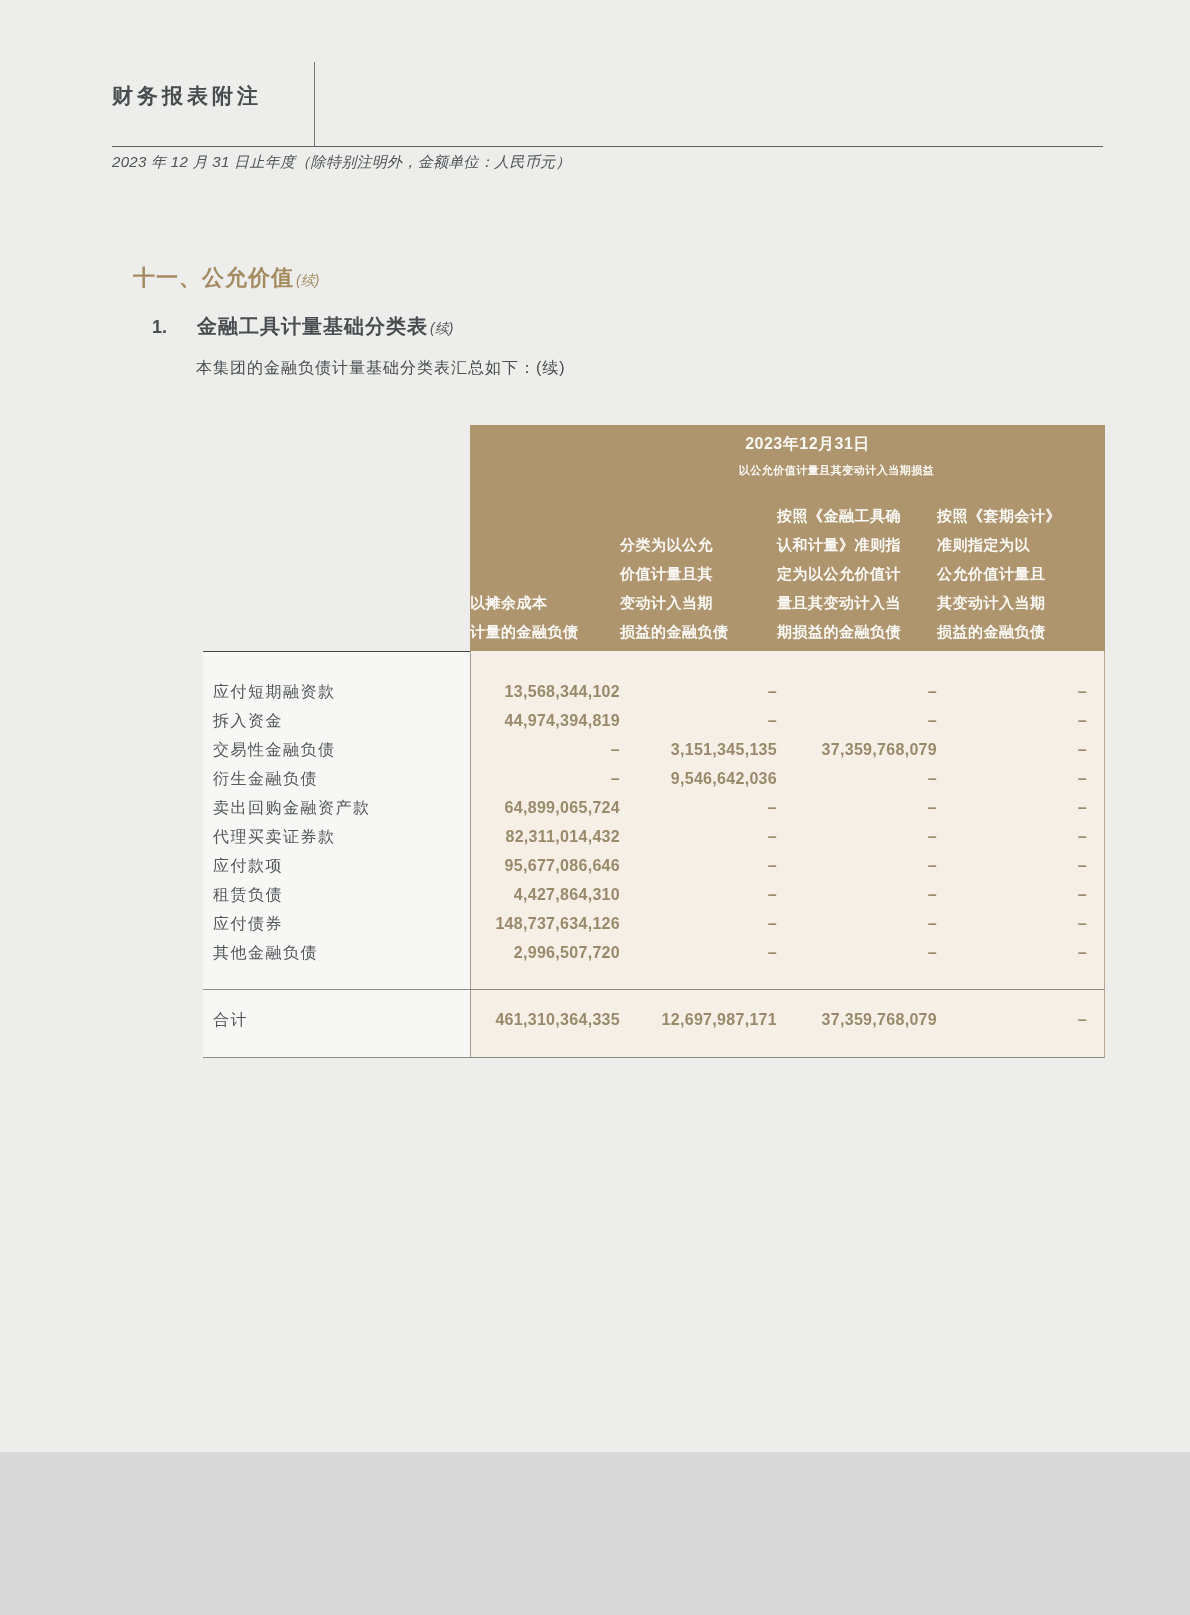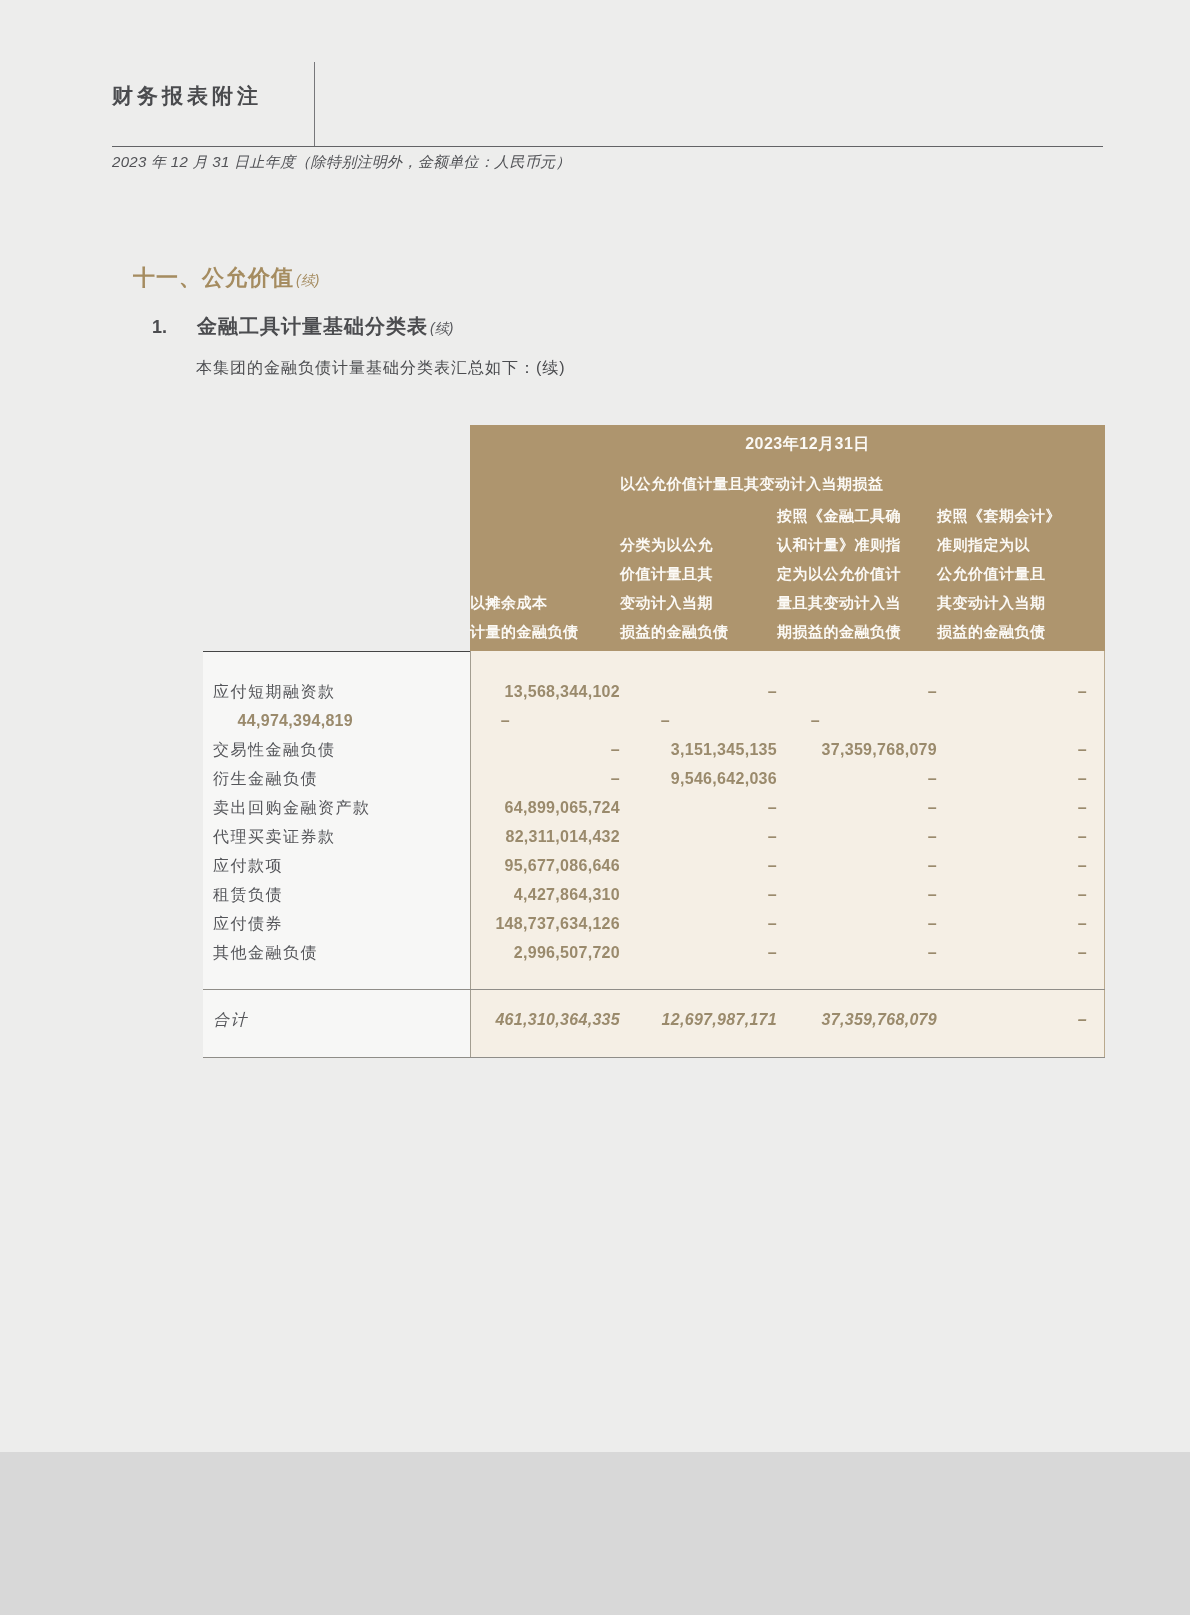--- a/index.html
+++ b/index.html
@@ -43,8 +43,8 @@
   }
   .date-row { margin-top:9px; text-align:center; font-size:16px; font-weight:700; letter-spacing:0.5px;padding-left:40px; }
   .group-row {
-    margin-top:20px; margin-left:150px; width:467px; box-sizing:border-box; padding-right:34px;
-    text-align:left; font-size:15px; font-weight:700; letter-spacing:0.5px;
+    margin-top:8px; margin-left:150px; width:467px; box-sizing:border-box; padding-right:34px;
+    text-align:center; font-size:11px; font-weight:700; letter-spacing:0.5px;
   }
   .cols-row {
     margin-top:auto; display:flex; align-items:flex-end; padding-bottom:5px;

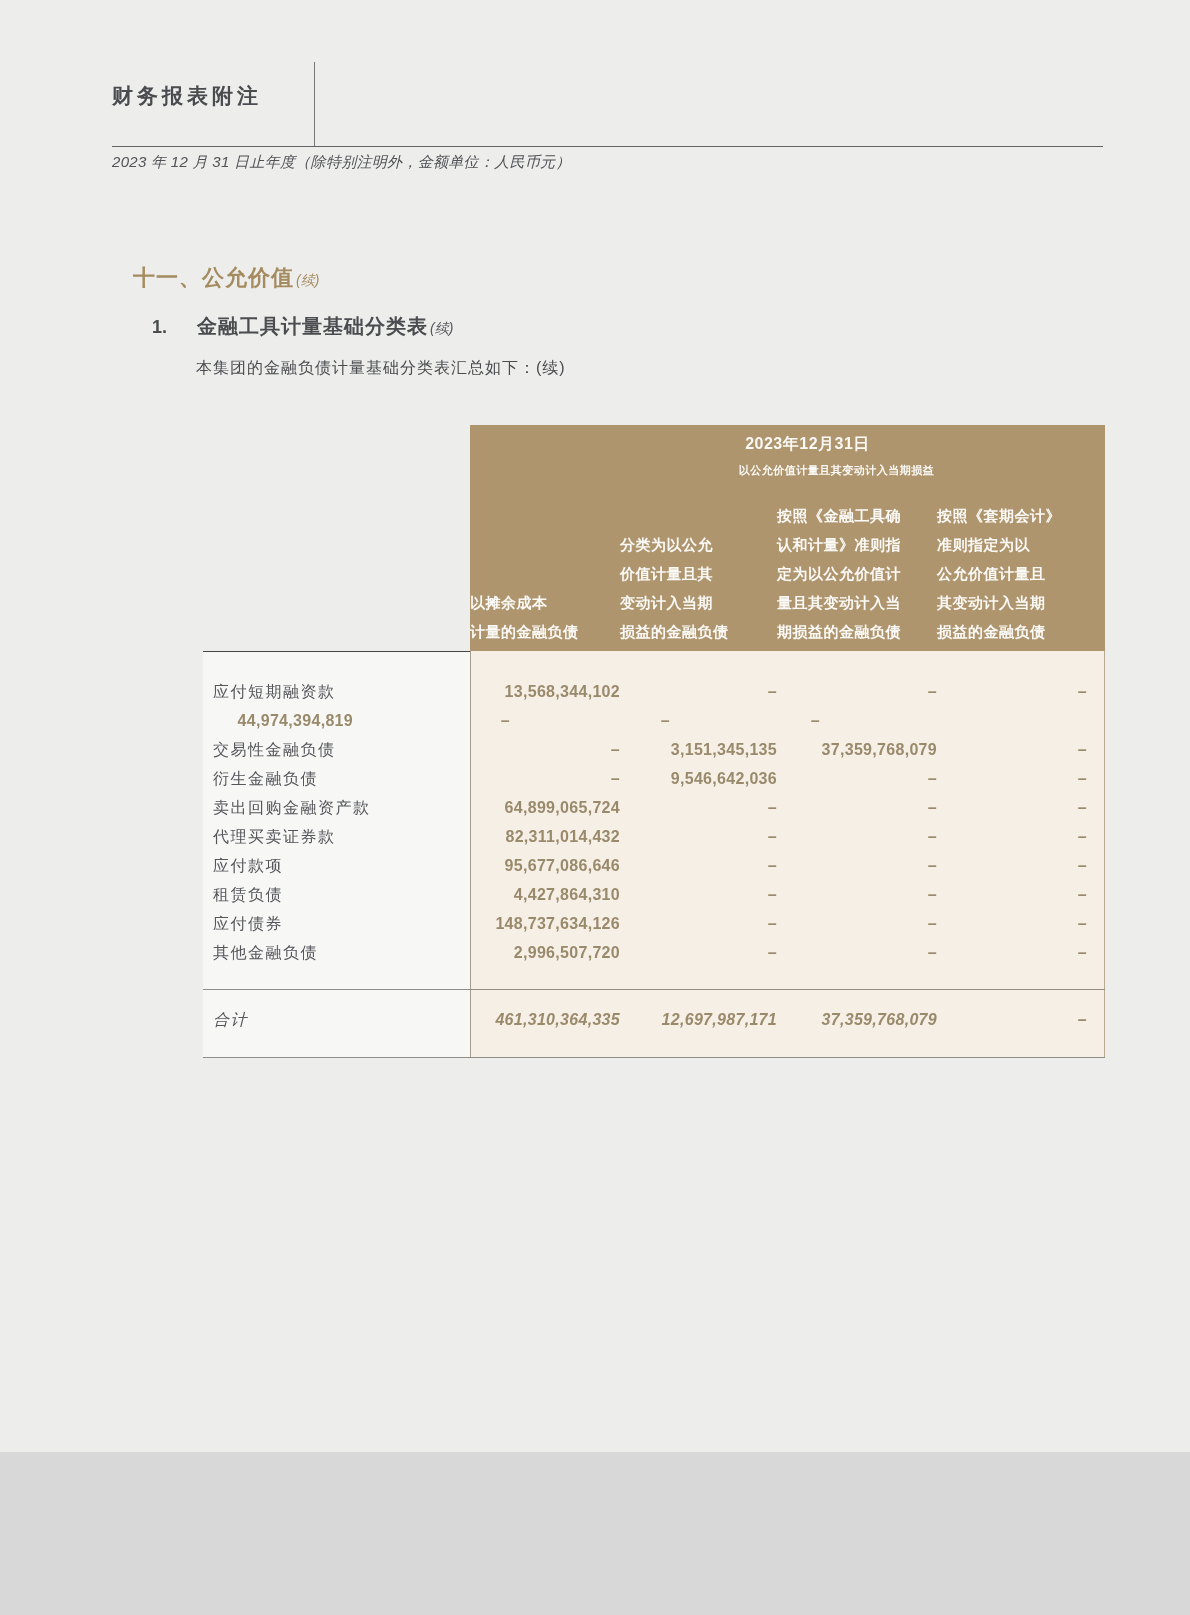--- a/index.html
+++ b/index.html
@@ -149,6 +149,7 @@
         <div class="cv w4">–</div>
       </div>
       <div class="row">
+        <div class="cl">拆入资金</div>
         <div class="cv w1">44,974,394,819</div>
         <div class="cv w2">–</div>
         <div class="cv w3">–</div>

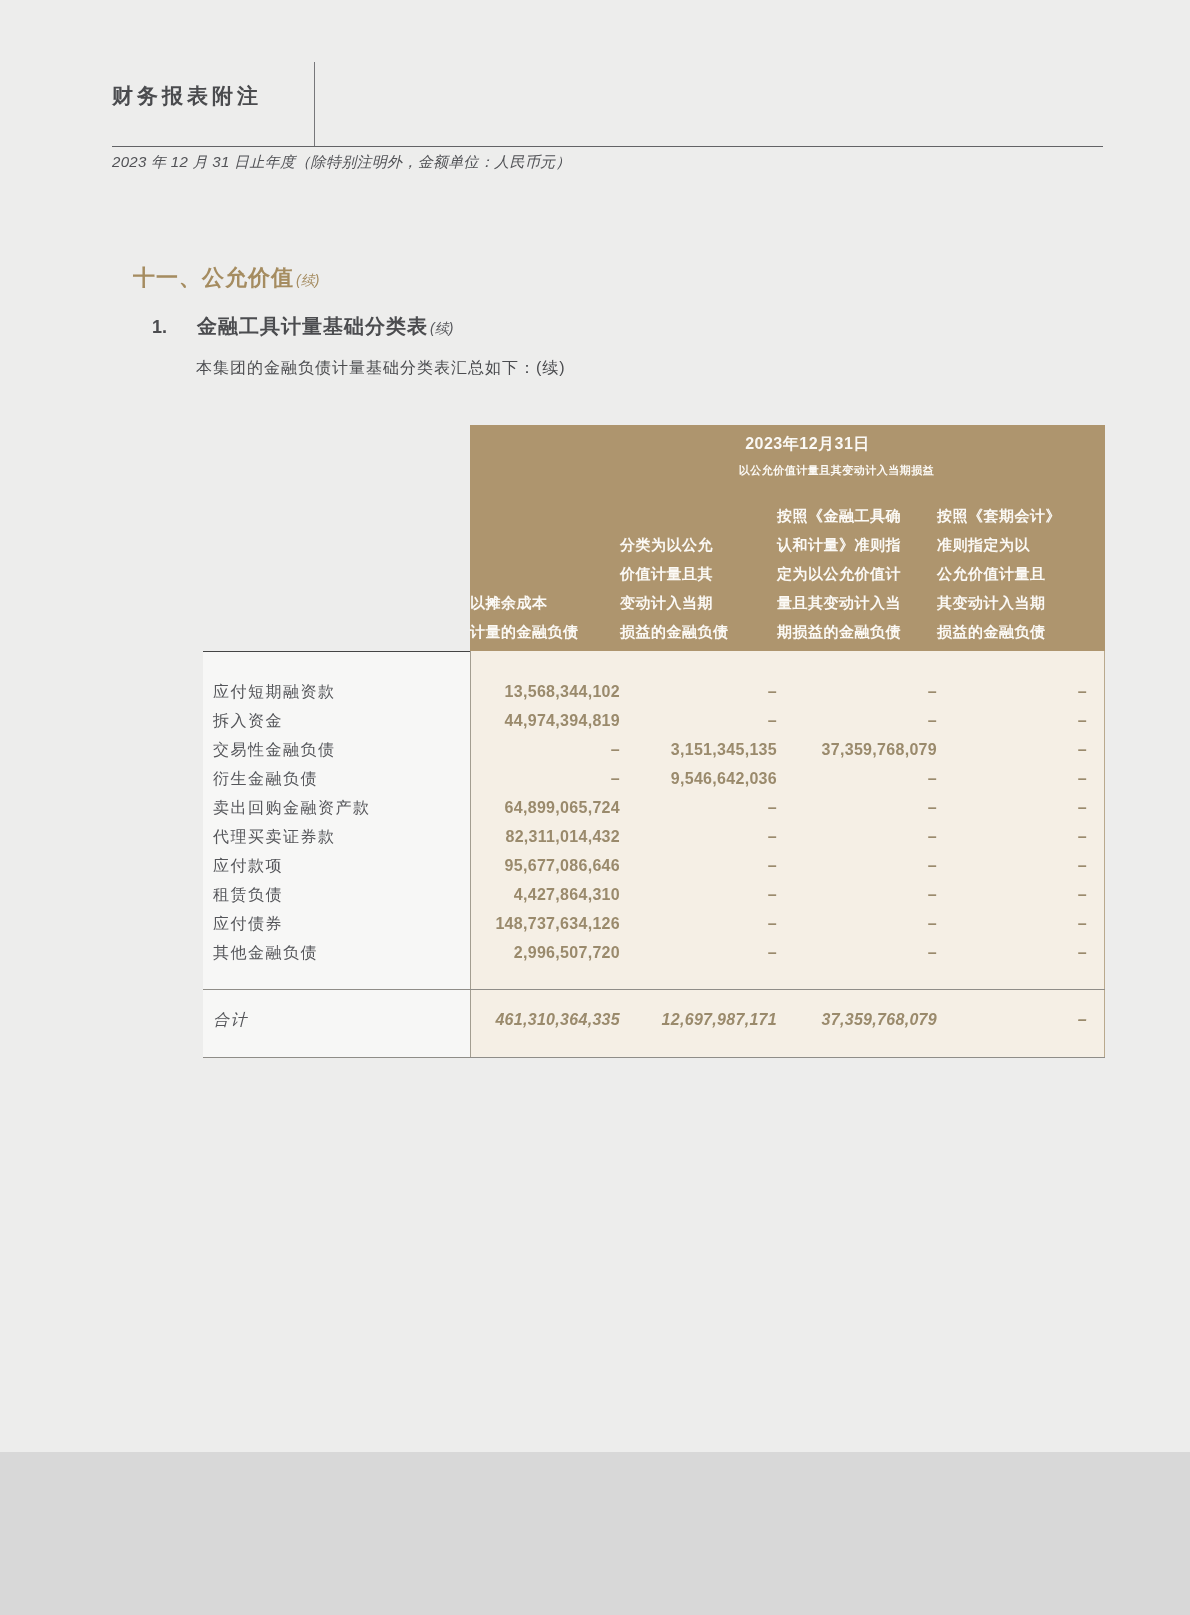--- a/index.html
+++ b/index.html
@@ -75,7 +75,7 @@
   .total-sep { position:absolute; left:0; top:564px; width:902px; height:1px; background:#8f8d88; }
   .total-row {
     position:absolute; left:0; top:564px; width:902px; height:62px;
-    display:flex; align-items:center;font-style:italic;
+    display:flex; align-items:center;
   }
   .total-row .cl, .total-row .cv { line-height:normal; }
   

